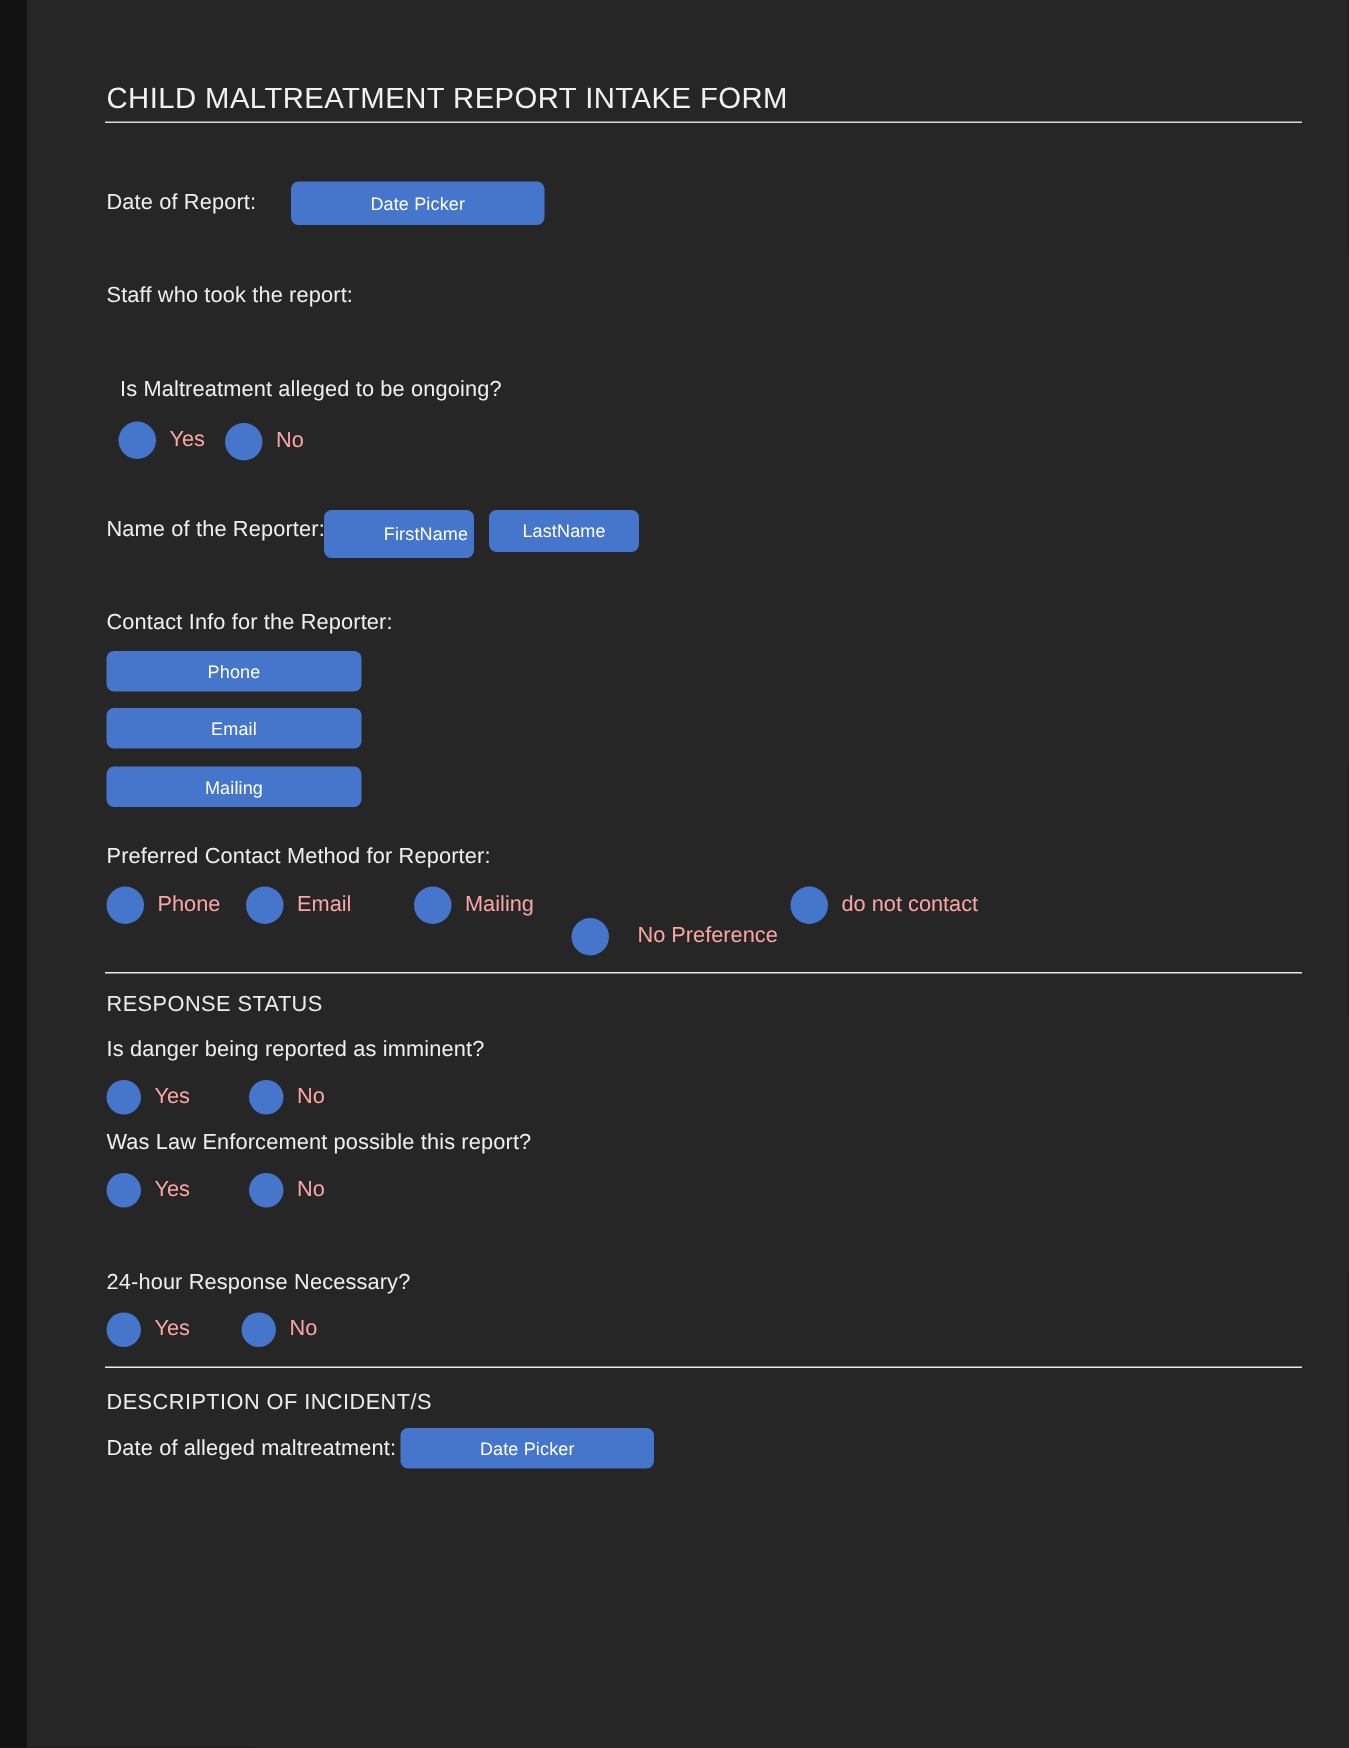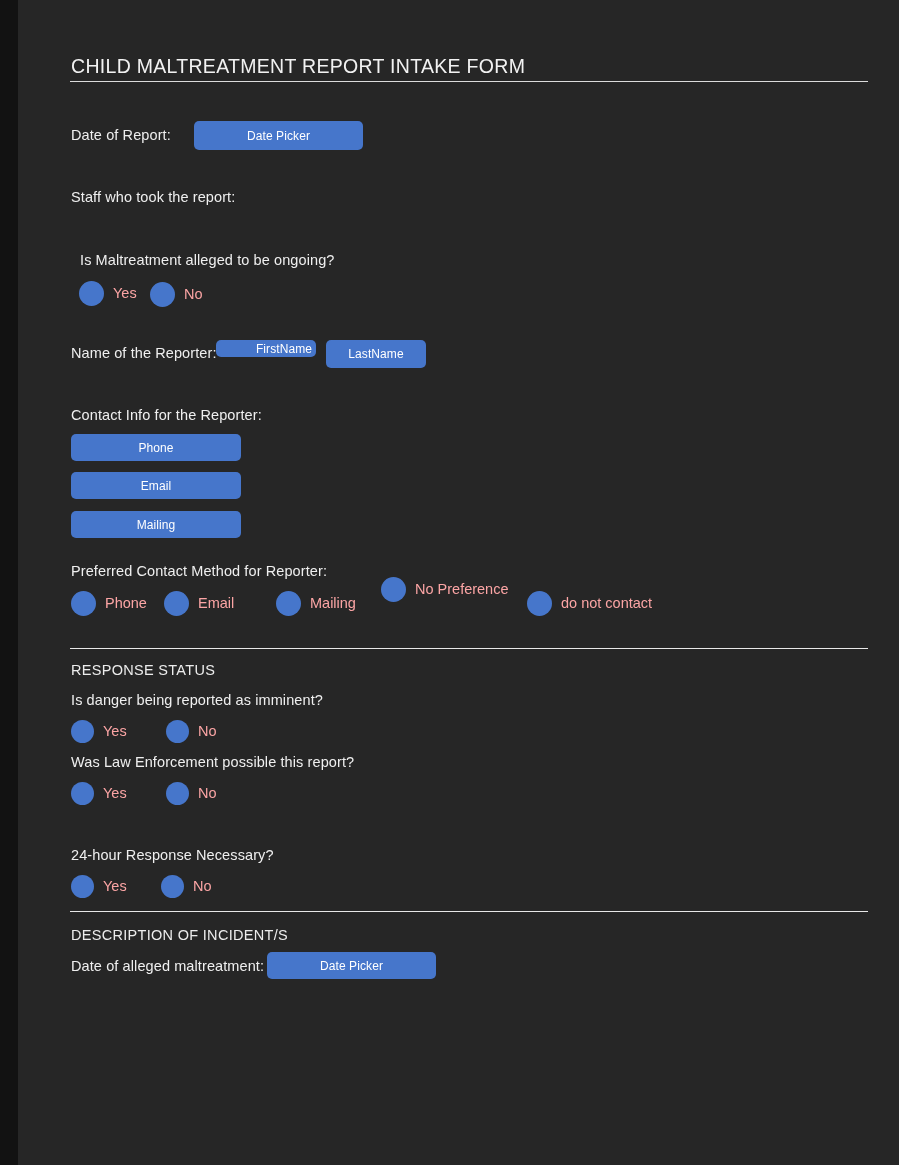--- a/index.html
+++ b/index.html
@@ -146,7 +146,7 @@
   </div>
 
   <div class="label" style="position:absolute;left:53px;top:346px;">Name of the Reporter:</div>
-  <button class="btn" style="left:198px;top:340px;width:100px;height:17px;padding-left:36px;">FirstName</button>
+  <button class="btn" style="left:198px;top:340px;width:100px;height:32px;padding-left:36px;">FirstName</button>
   <button class="btn" style="left:308px;top:340px;width:100px;height:28px;">LastName</button>
 
   <div class="label" style="position:absolute;left:53px;top:408px;">Contact Info for the Reporter:</div>

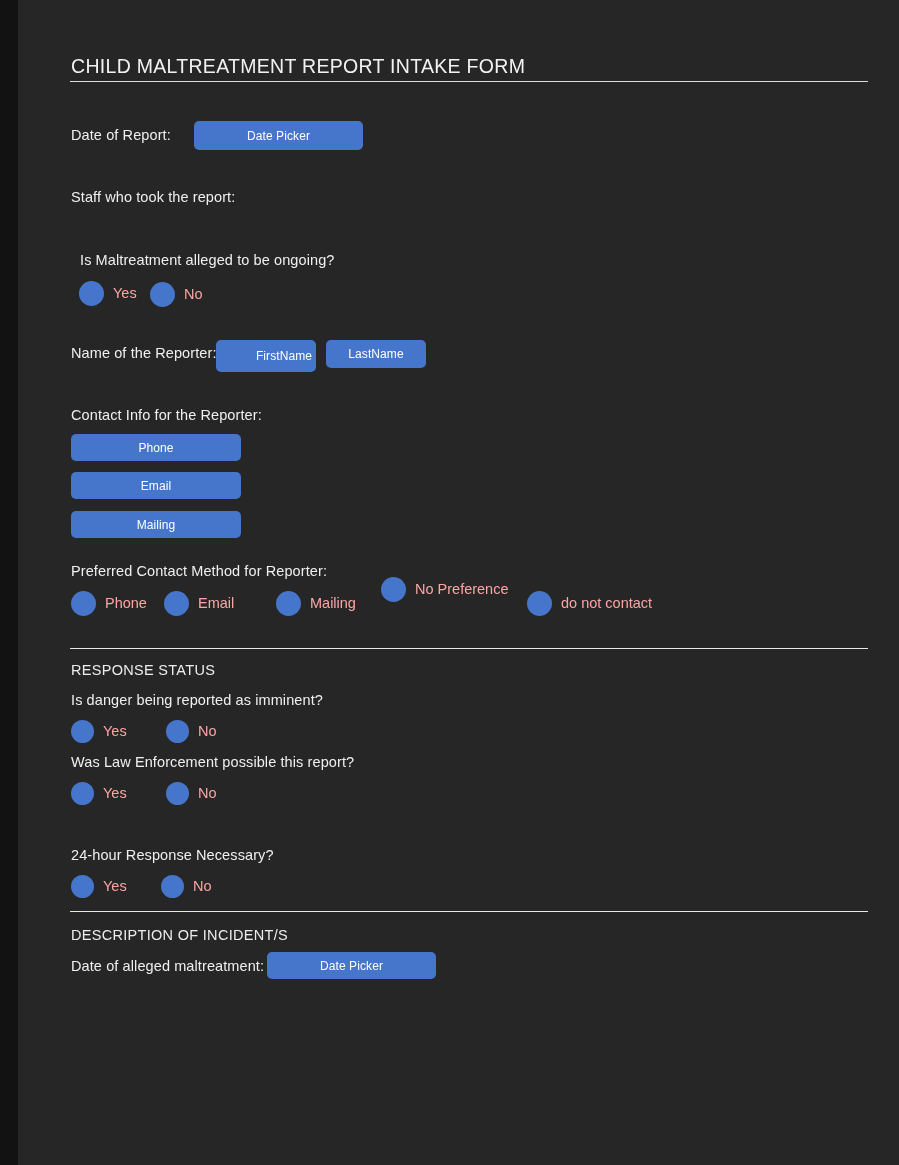--- a/index.html
+++ b/index.html
@@ -168,7 +168,7 @@
       <span class="radio-dot"></span>
       <span class="radio-text">Mailing</span>
     </div>
-    <div class="radio-opt" style="left:363px;top:577px;">
+    <div class="radio-opt" style="left:363px;top:612px;gap:10px;">
       <span class="radio-dot"></span>
       <span class="radio-text">No Preference</span>
     </div>

